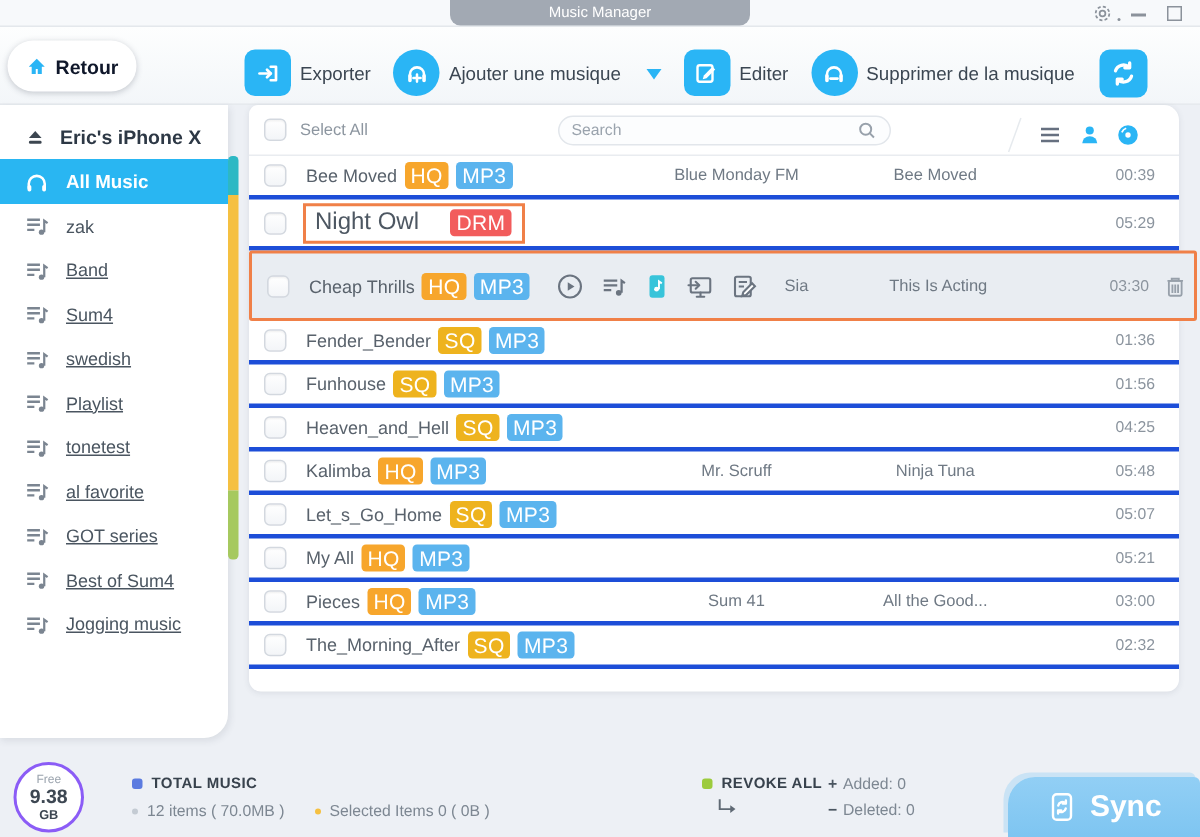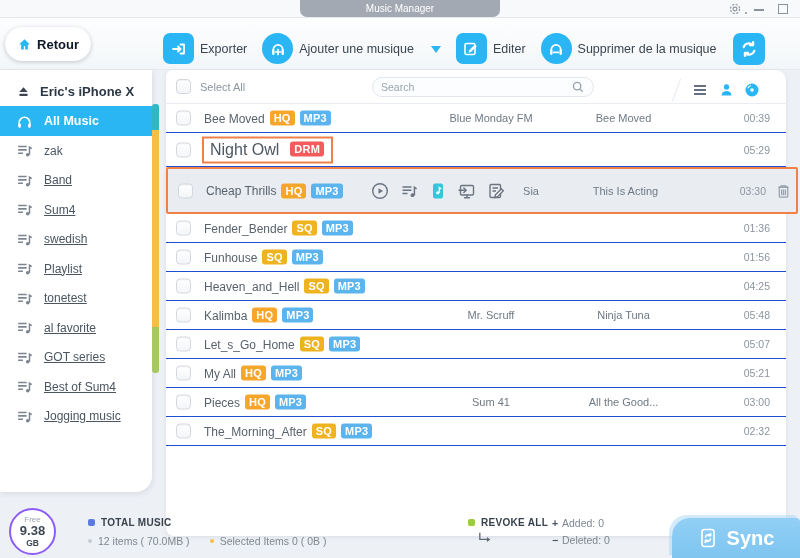--- a/index.html
+++ b/index.html
@@ -42,7 +42,7 @@
   .cb-seg3 { height:46px; background:#a6c95f; border-radius:0 0 3px 3px; }
 
   
-  .main-card { position:absolute; left:166px; top:70px; width:620px; height:466px; background:#fff; border-radius:6px 10px 8px 8px; box-shadow:0 1px 4px rgba(50,60,75,.10); }
+  .main-card { position:absolute; left:166px; top:70px; width:620px; height:391px; background:#fff; border-radius:6px 10px 8px 8px; box-shadow:0 1px 4px rgba(50,60,75,.10); }
   .list-header { position:absolute; top:0; left:0; right:0; height:34px; border-bottom:1px solid #e9ecf0; }
   .cb { width:15px; height:15px; border:1px solid #d3d8df; border-radius:4px; background:linear-gradient(#fff,#f3f5f8); box-shadow:inset 0 1px 1px rgba(0,0,0,.05); cursor:pointer; }
   .sa-cb { position:absolute; left:10px; top:9px; }

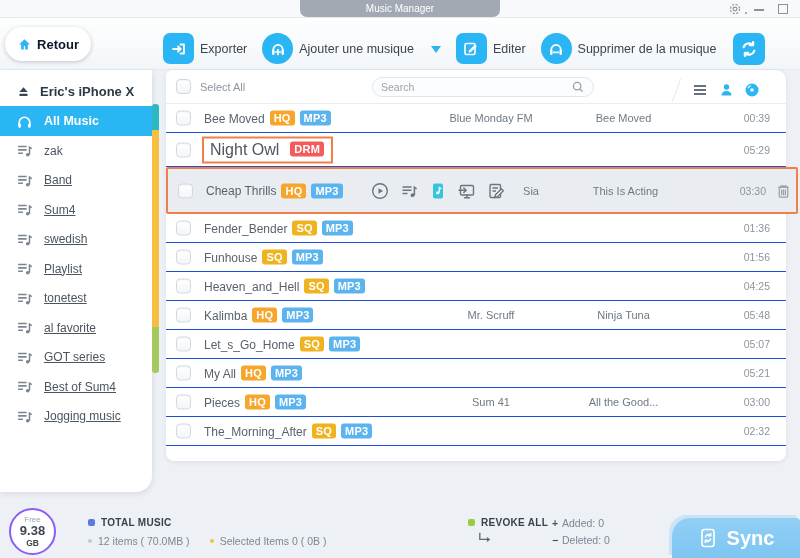--- a/index.html
+++ b/index.html
@@ -56,7 +56,7 @@
 
   
   .rows { position:absolute; top:34px; left:0; right:0; }
-  .row { position:relative; height:29px; border-bottom:1px solid #1d4ed8; }
+  .row { position:relative; height:29px; border-bottom:3px solid #1d4ed8; }
   .row .cb { position:absolute; left:10px; top:50%; transform:translateY(-50%); }
   .title-wrap { position:absolute; left:38px; top:50%; transform:translateY(-50%); display:flex; align-items:center; gap:5px; }
   .r-title { font-size:12px; color:#59626c; white-space:nowrap; }

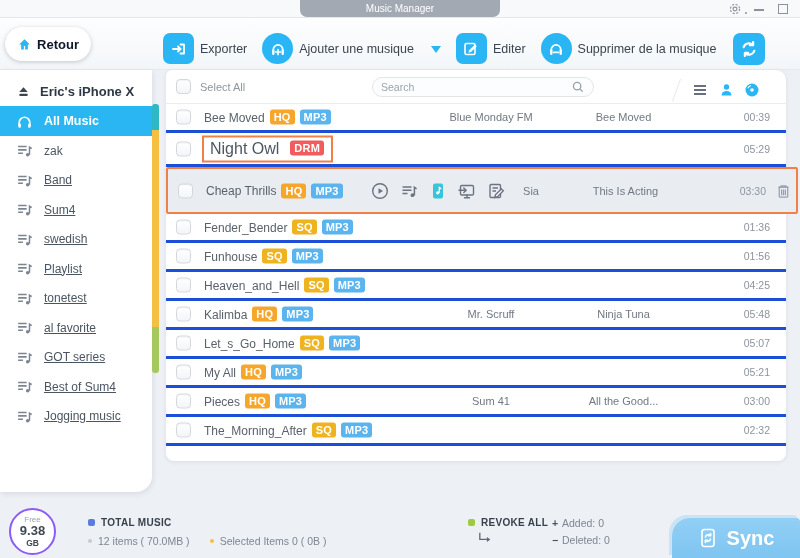--- a/index.html
+++ b/index.html
@@ -60,7 +60,7 @@
   .row .cb { position:absolute; left:10px; top:50%; transform:translateY(-50%); }
   .title-wrap { position:absolute; left:38px; top:50%; transform:translateY(-50%); display:flex; align-items:center; gap:5px; }
   .r-title { font-size:12px; color:#59626c; white-space:nowrap; }
-  .badge { font-size:11px; font-weight:bold; color:#fff; padding:2px 4px; border-radius:3px; line-height:1; letter-spacing:.2px; }
+  .badge { font-size:14px; font-weight:normal; color:#fff; padding:2px 4px; border-radius:3px; line-height:1; letter-spacing:.2px; }
   .r-artist { position:absolute; left:250px; width:150px; top:50%; transform:translateY(-50%); text-align:center; font-size:11px; color:#6f7984; }
   .r-album  { position:absolute; left:385px; width:145px; top:50%; transform:translateY(-50%); text-align:center; font-size:11px; color:#6f7984; white-space:nowrap; }
   .r-duration { position:absolute; right:16px; top:50%; transform:translateY(-50%); font-size:10.5px; color:#8b949e; }

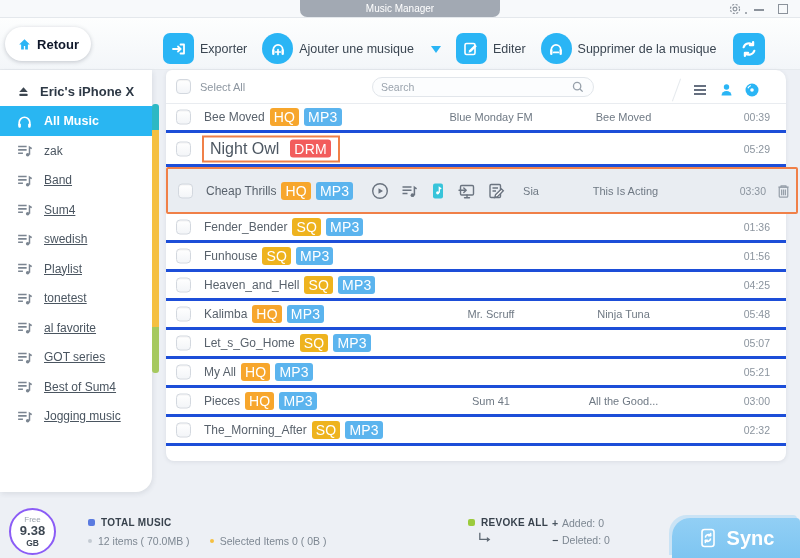--- a/index.html
+++ b/index.html
@@ -69,7 +69,7 @@
   .r-trash { display:none; position:absolute; right:4px; top:50%; transform:translateY(-50%); width:17px; height:17px; cursor:pointer; }
 
   .row.annotated { height:34px; }
-  .row.annotated .title-wrap { border:2px solid #f08048; padding:2px 7px 3px 6px; gap:11px; left:36px; background:#fff; }
+  .row.annotated .title-wrap { border:2px solid #f08048; padding:2px 7px 3px 6px; gap:21px; left:36px; background:#fff; }
   .row.annotated .r-title { font-size:16px; color:#4d5762; }
 
   .row.hovered { height:47px; width:632px; background:#e9edf2; border:2px solid #f08048; border-radius:2px; }

